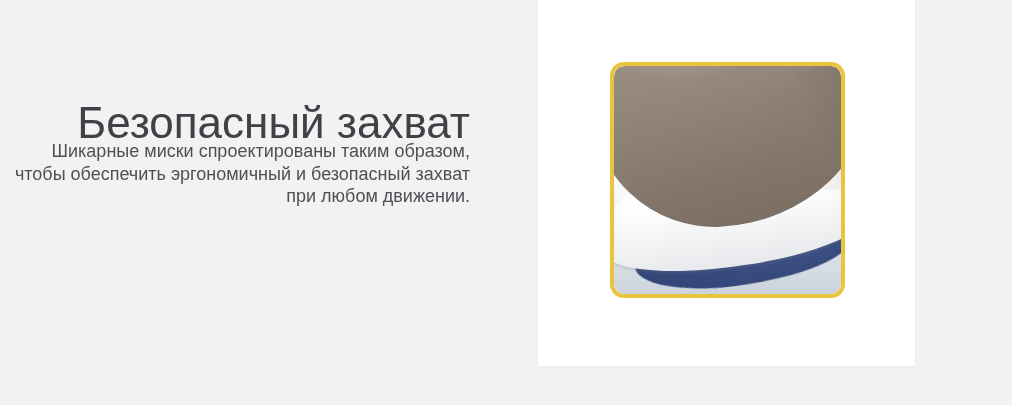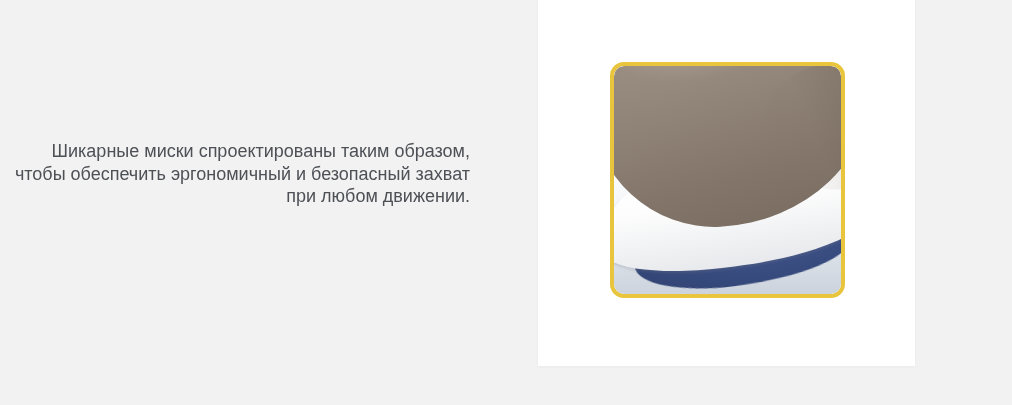--- a/index.html
+++ b/index.html
@@ -202,6 +202,7 @@
 <div class="banner">
 
   <div class="text-col">
+    <h1 class="feature-title">Безопасный захват</h1>
     <p class="feature-desc">Шикарные миски спроектированы таким образом, чтобы обеспечить эргономичный и безопасный захват при любом движении.</p>
   </div>
 

